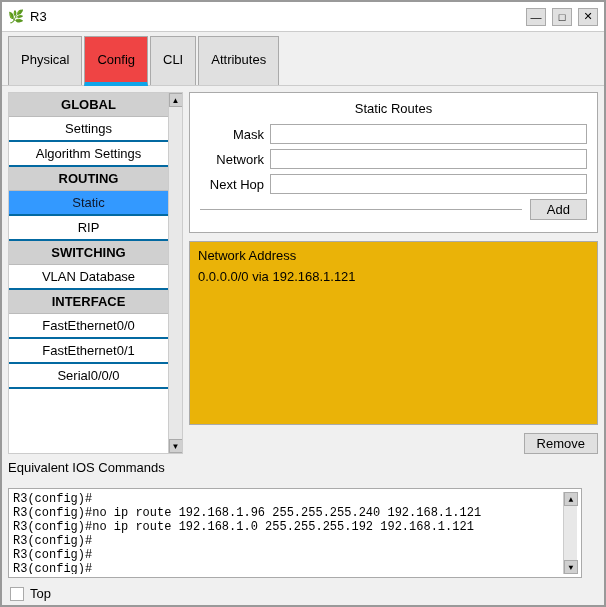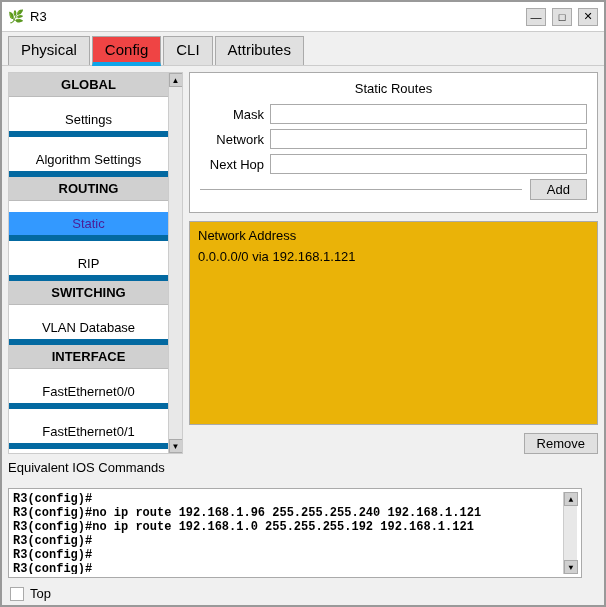--- a/index.html
+++ b/index.html
@@ -66,11 +66,11 @@
       gap: 2px;
     }
     .tab {
-      padding: 4px 12px;
+      padding: 15px 12px;
       border: 1px solid #aaa;
       background: #e0e0e0;
       cursor: pointer;
-      font-size: 15px;
+      font-size: 13px;
       border-bottom: none;
     }
     .tab.active {

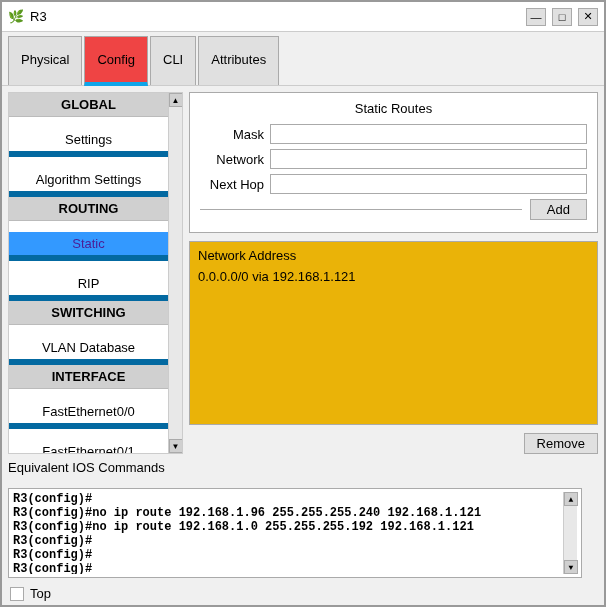--- a/index.html
+++ b/index.html
@@ -99,8 +99,7 @@
       padding: 4px 8px;
       cursor: pointer;
       font-size: 13px;
-      border-bottom: 6px solid #0369a1;
-      margin-top: 11px;
+      border-bottom: 2px solid #0369a1;
     }
     .sidebar-item.selected {
       background: #3399ff;

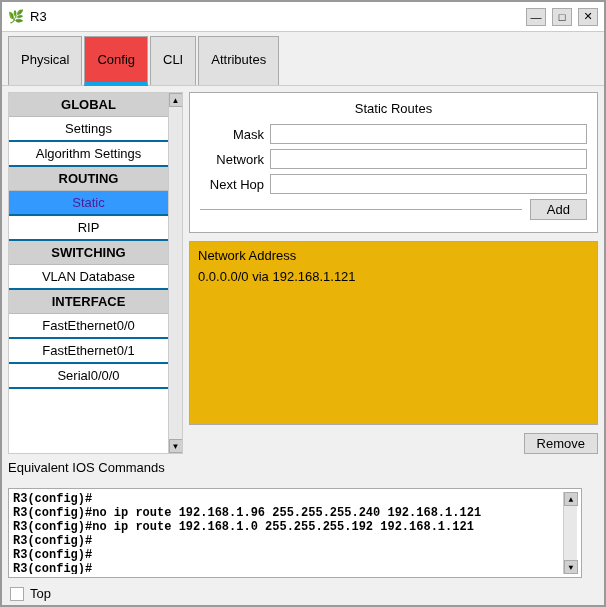--- a/index.html
+++ b/index.html
@@ -103,7 +103,7 @@
     }
     .sidebar-item.selected {
       background: #3399ff;
-      color: #4c1d95;
+      color: #0f172a;
     }
     .scrollbar-btn {
       width: 14px;

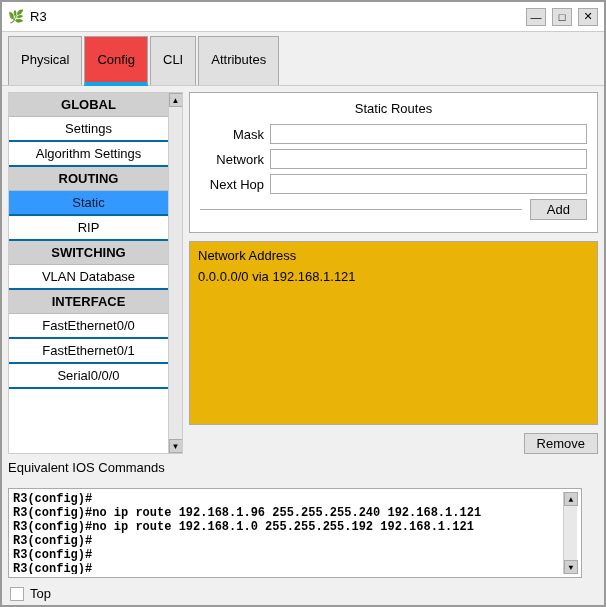--- a/index.html
+++ b/index.html
@@ -216,7 +216,6 @@
       overflow: hidden;
       position: relative;
       display: flex;
-      font-weight: bold;
     }
     .ios-text {
       flex: 1;

